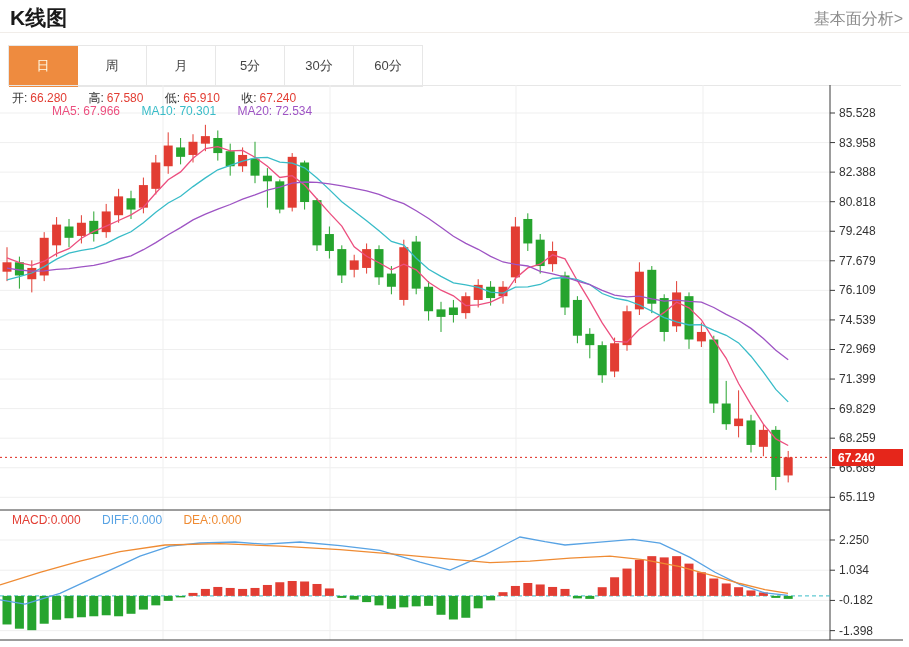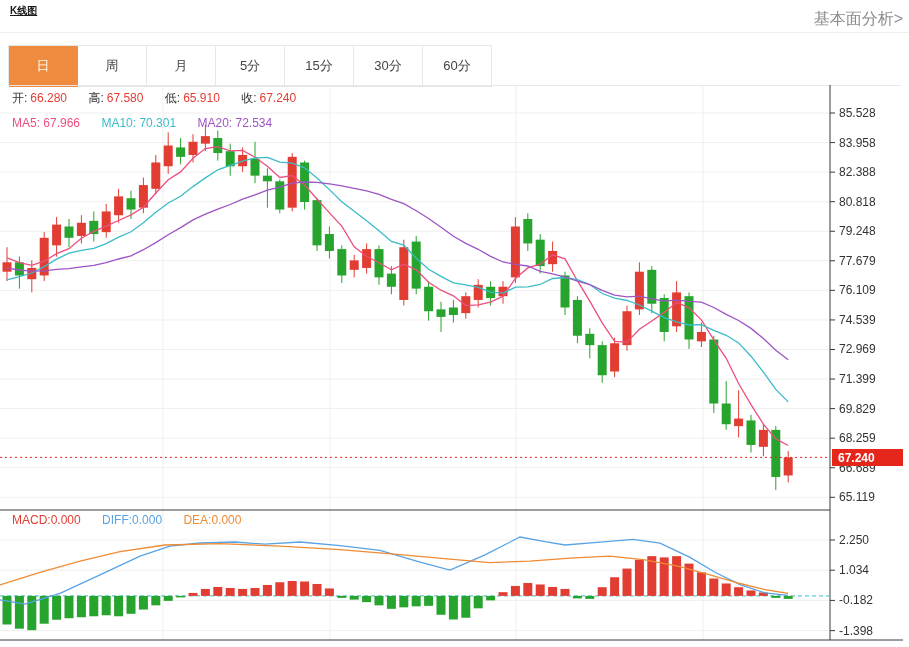--- a/index.html
+++ b/index.html
@@ -5,7 +5,7 @@
   html,body{margin:0;padding:0;background:#fff;}
   #app{position:relative;width:909px;height:647px;background:#fff;overflow:hidden;
        font-family:"Liberation Sans","DejaVu Sans",sans-serif;}
-  .title{position:absolute;left:10px;top:4px;font-size:10px;font-weight:700;color:#1a1a1a;text-decoration:underline;}
+  .title{position:absolute;left:10px;top:4px;font-size:21px;font-weight:700;color:#1a1a1a;}
   .toplink{position:absolute;right:6px;top:9px;font-size:16px;color:#8c8c8c;cursor:pointer;}
   .divider{position:absolute;left:0;top:32px;width:909px;height:1px;background:#f1ede9;}
   .tabs{position:absolute;left:8px;top:45px;height:40px;display:flex;border-top:1px solid #e7e7e7;

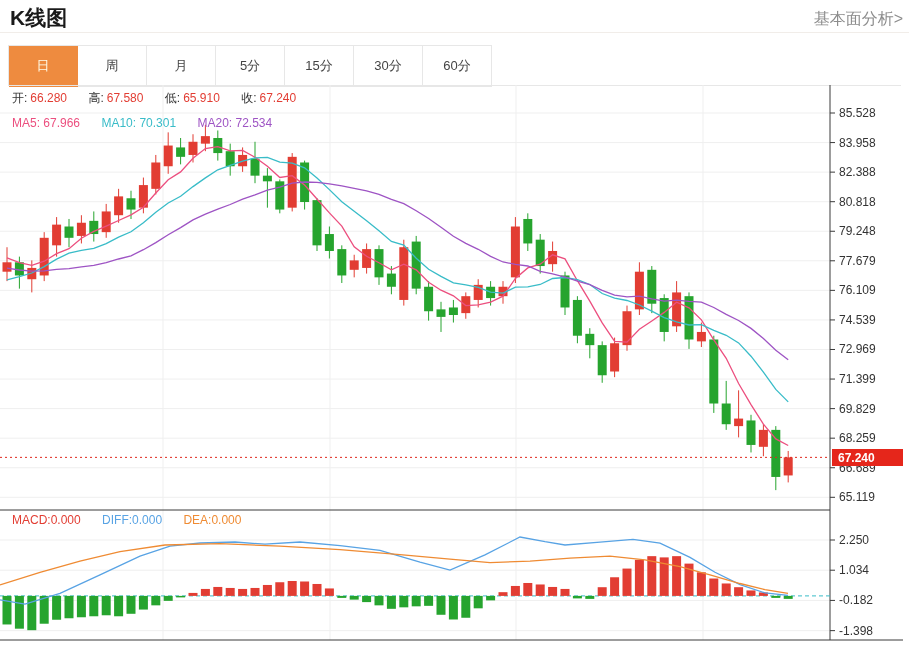--- a/index.html
+++ b/index.html
@@ -32,7 +32,6 @@
     <div class="tab">周</div>
     <div class="tab">月</div>
     <div class="tab">5分</div>
-    <div class="tab">15分</div>
     <div class="tab">30分</div>
     <div class="tab">60分</div>
   </div>

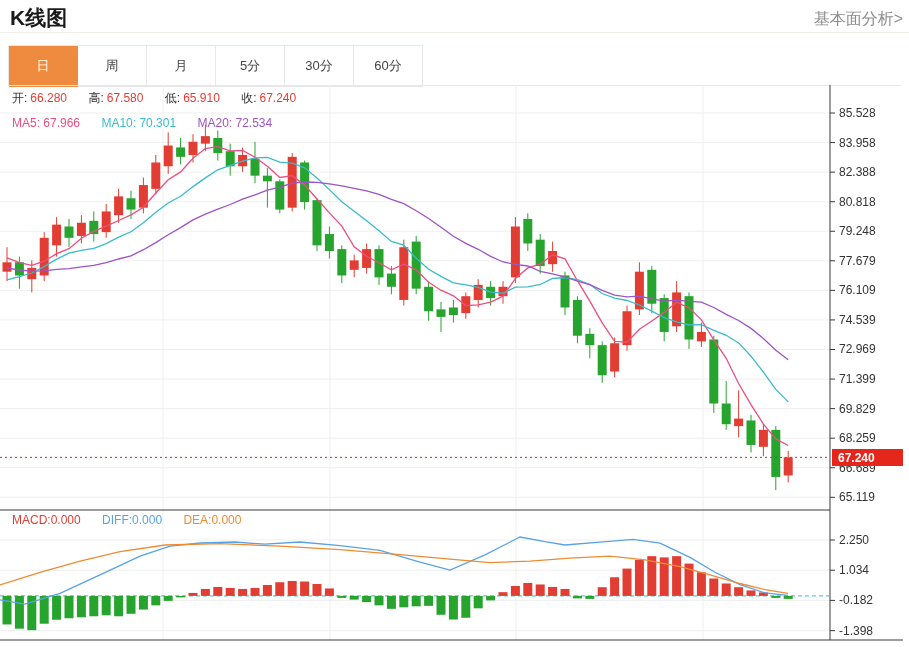--- a/index.html
+++ b/index.html
@@ -44,7 +44,7 @@
     <span style="color:#333">收:</span><span style="color:#e23d33">67.240</span>
   </div>
 
-  <div class="legend" style="top:116px;">
+  <div class="legend" style="top:104px;margin-left:40px;">
     <span style="color:#ec4f7f">MA5: 67.966</span><span class="lg-gap"></span>
     <span style="color:#39bcc8">MA10: 70.301</span><span class="lg-gap"></span>
     <span style="color:#9e54c4">MA20: 72.534</span>

